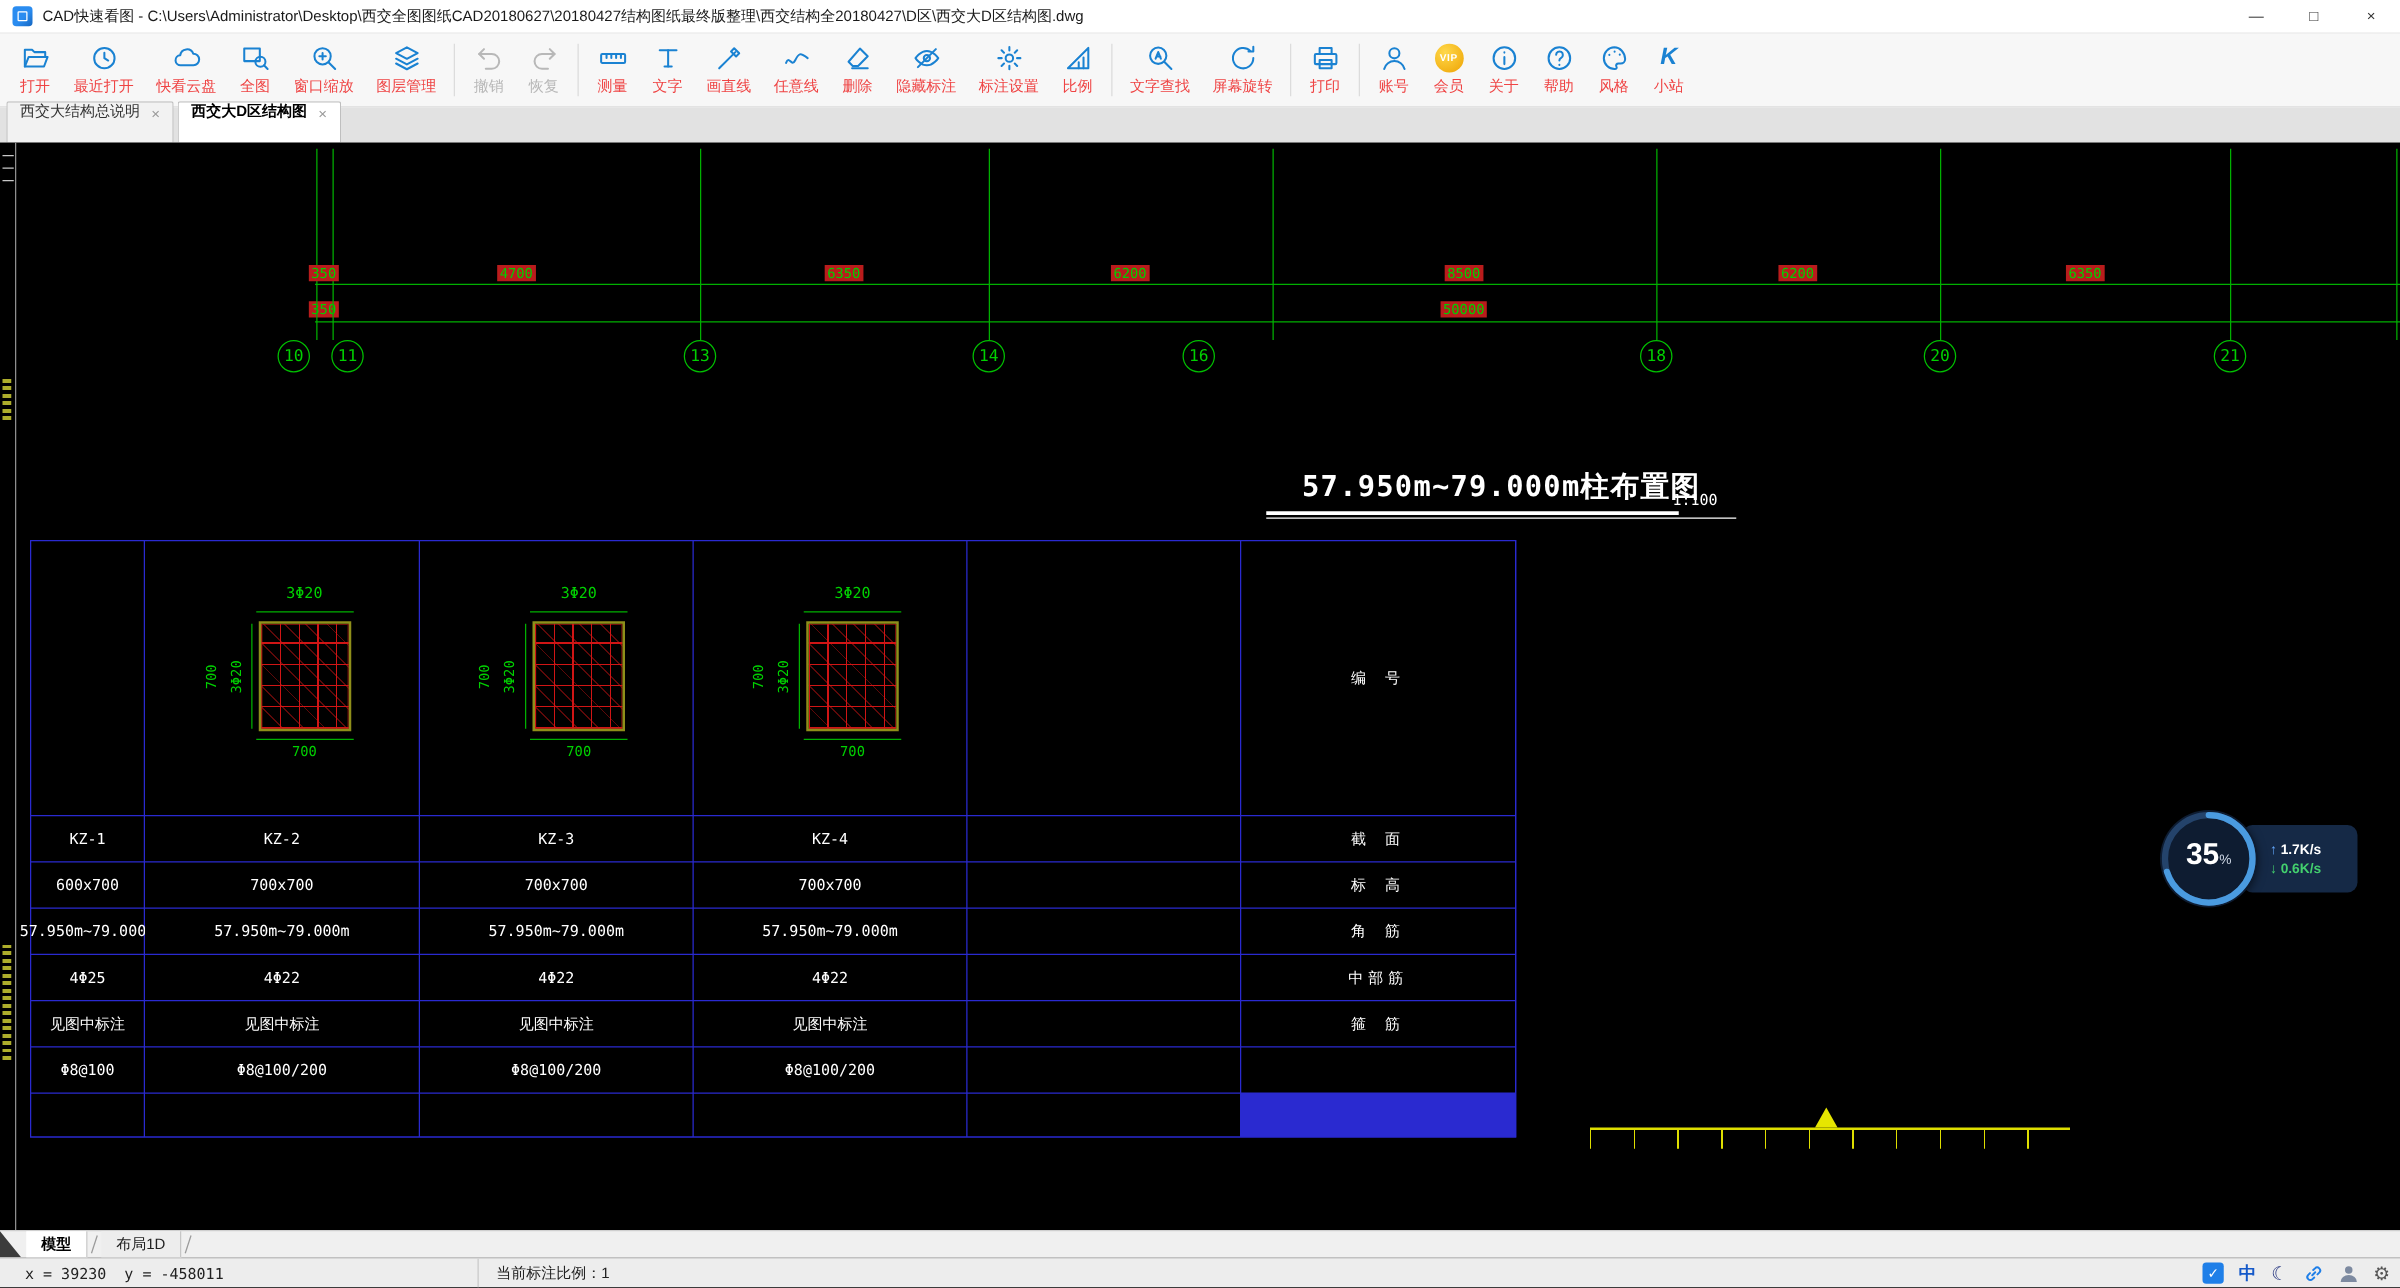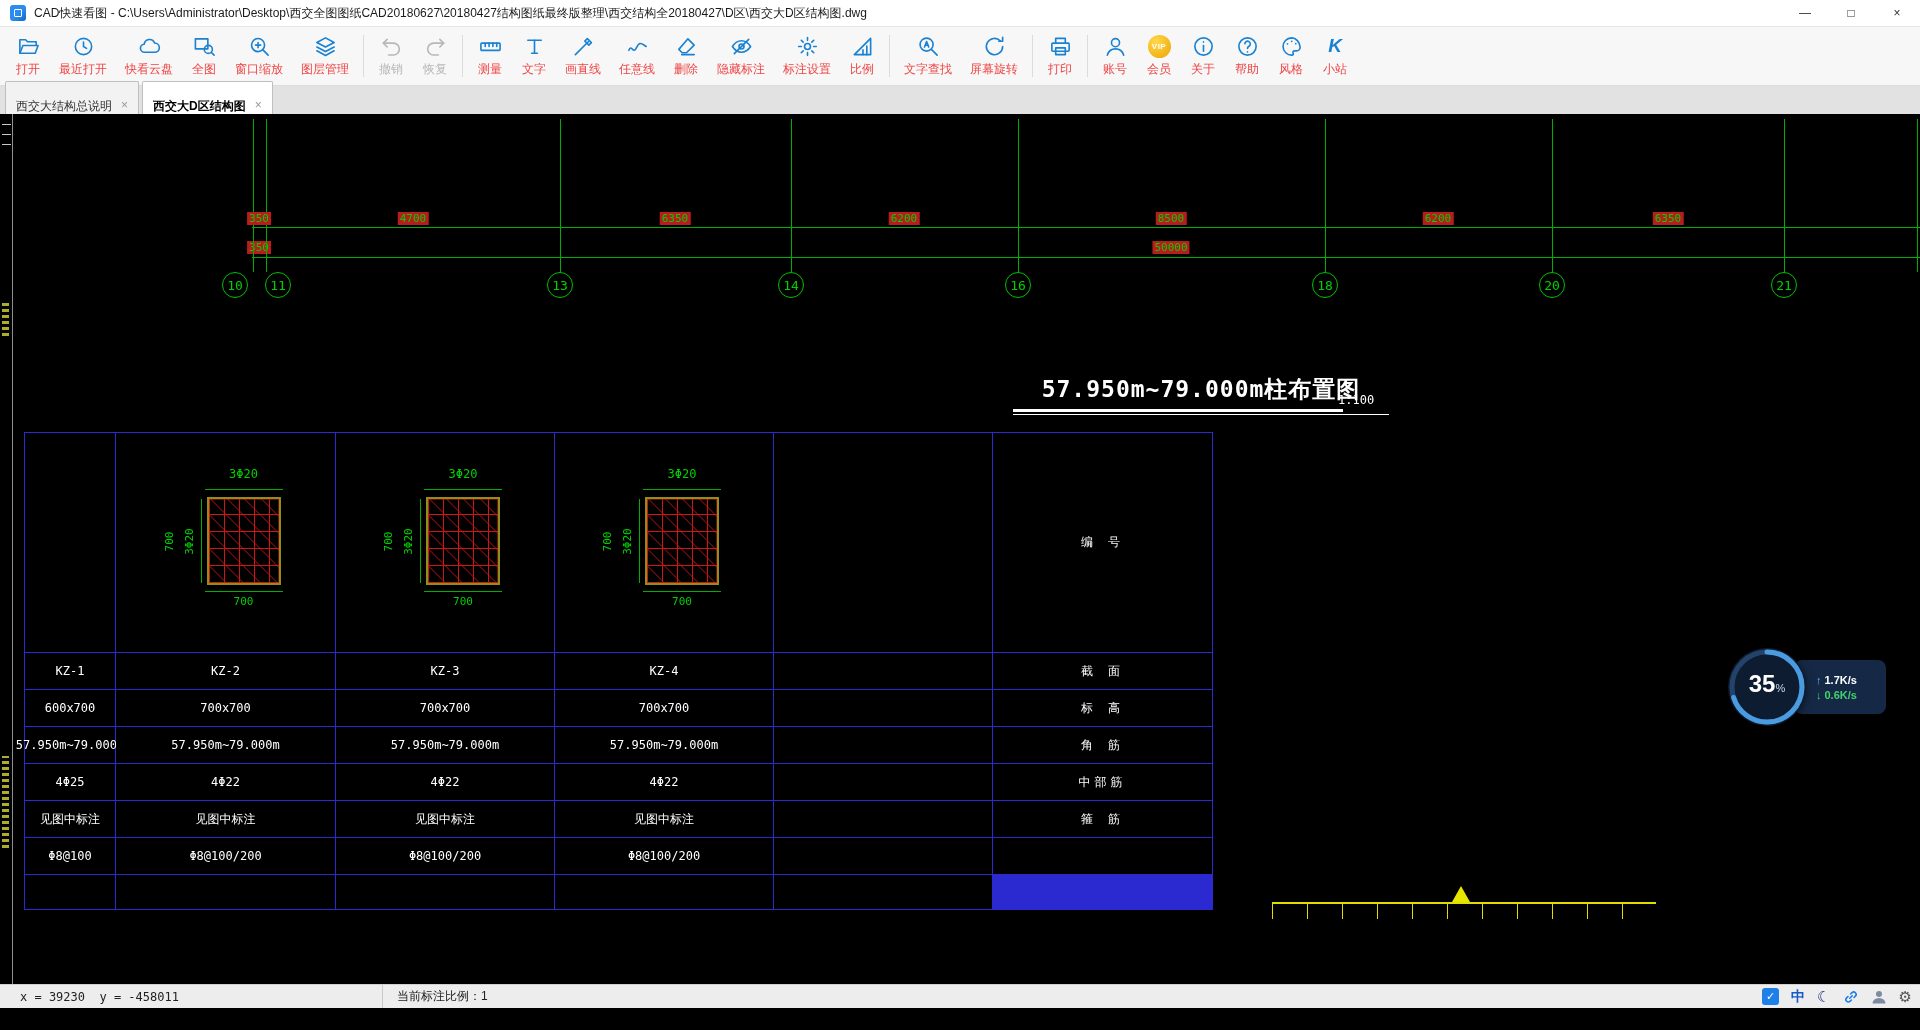--- a/index.html
+++ b/index.html
@@ -30,7 +30,7 @@
 
   
   .tabbar { height:28px; background:#e2e2e2; display:flex; align-items:flex-end; padding-left:5px; flex:0 0 auto; }
-  .doc-tab { height:25px; background:#f2f2f2; border:1px solid #bfbfbf; border-bottom:none; display:flex; align-items:flex-start; gap:9px; padding:16px 10px; font-size:12px; color:#333; margin-right:3px; border-radius:2px 2px 0 0; }
+  .doc-tab { height:25px; background:#f2f2f2; border:1px solid #bfbfbf; border-bottom:none; display:flex; align-items:flex-end; gap:9px; padding:16px 10px; font-size:12px; color:#333; margin-right:3px; border-radius:2px 2px 0 0; }
   .doc-tab.active { background:#ffffff; font-weight:bold; color:#000; }
   .doc-tab-close { color:#999; font-size:12px; font-weight:normal; }
 

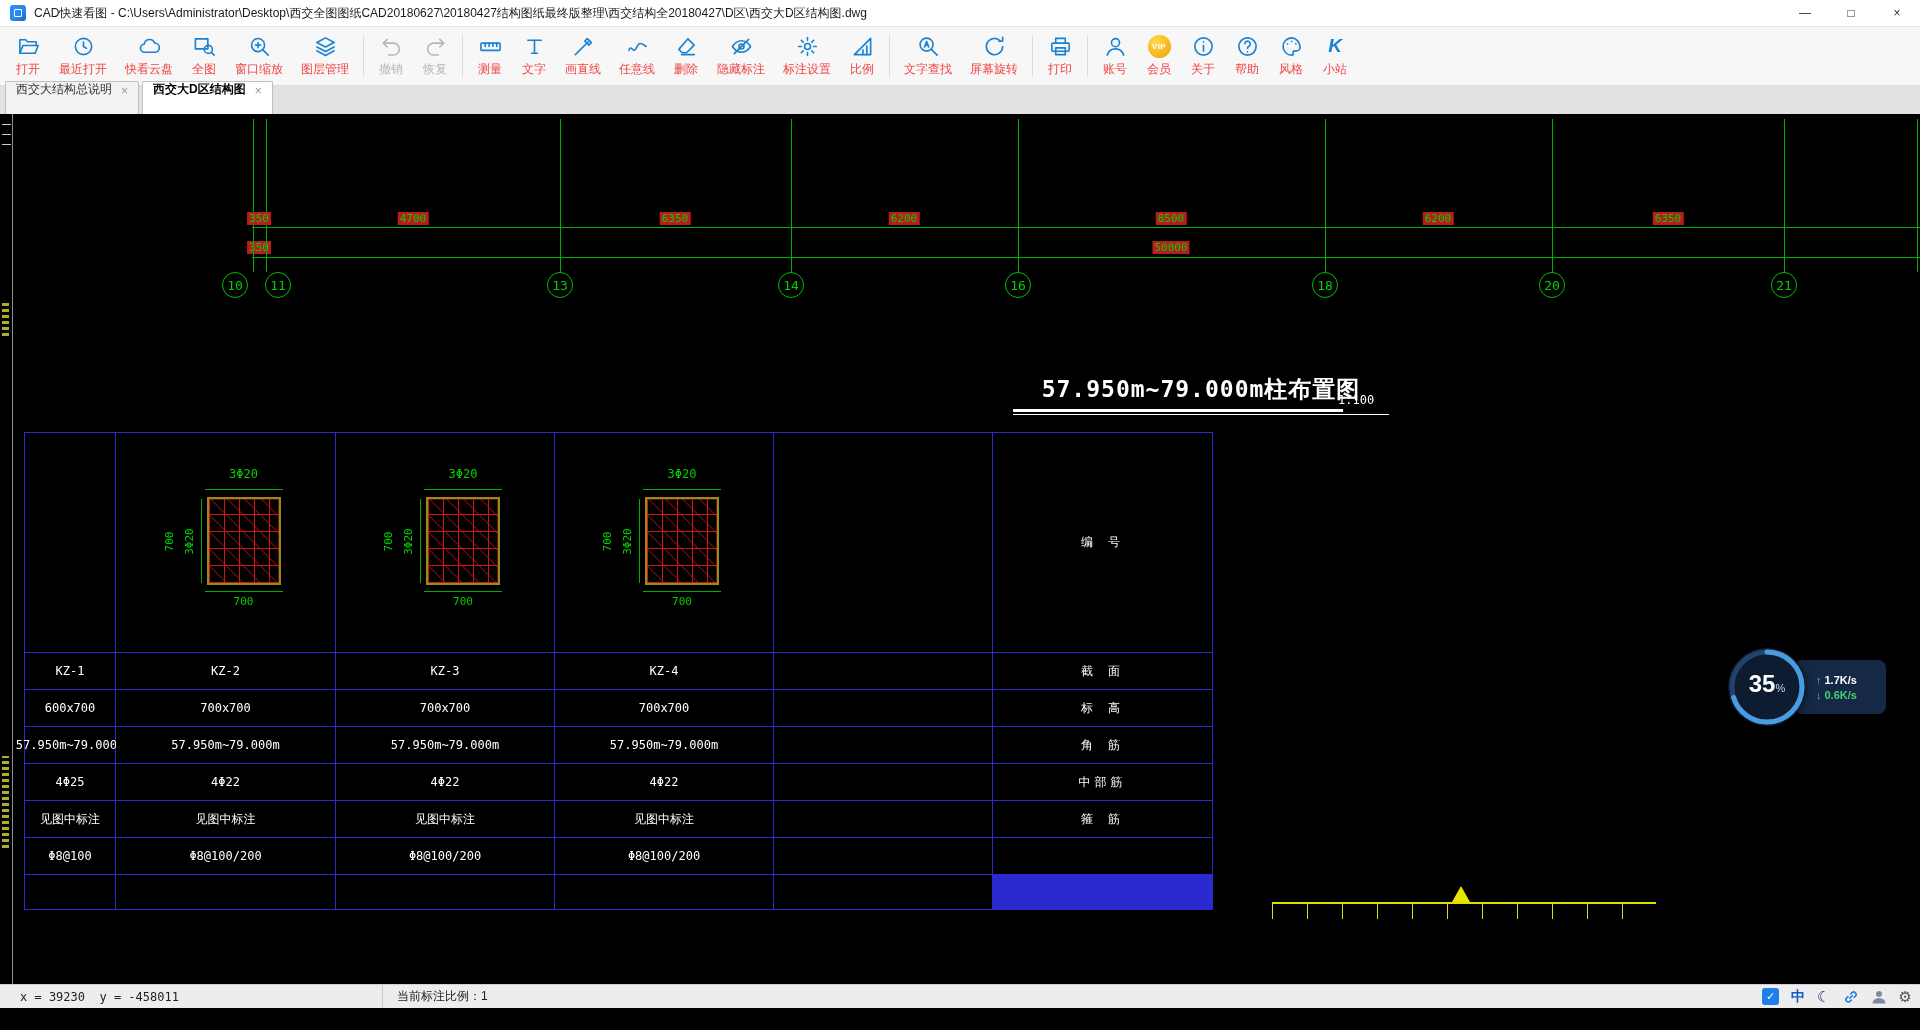--- a/index.html
+++ b/index.html
@@ -395,7 +395,7 @@
         <div class="axis-bubble" style="left: 265px;">11</div>
         <div class="axis-bubble" style="left: 547px;">13</div>
         <div class="axis-bubble" style="left: 778px;">14</div>
-        <div class="axis-bubble" style="left: 1005px;">16</div>
+        <div class="axis-bubble" style="left: 946px;">16</div>
         <div class="axis-bubble" style="left: 1312px;">18</div>
         <div class="axis-bubble" style="left: 1539px;">20</div>
         <div class="axis-bubble" style="left: 1771px;">21</div>

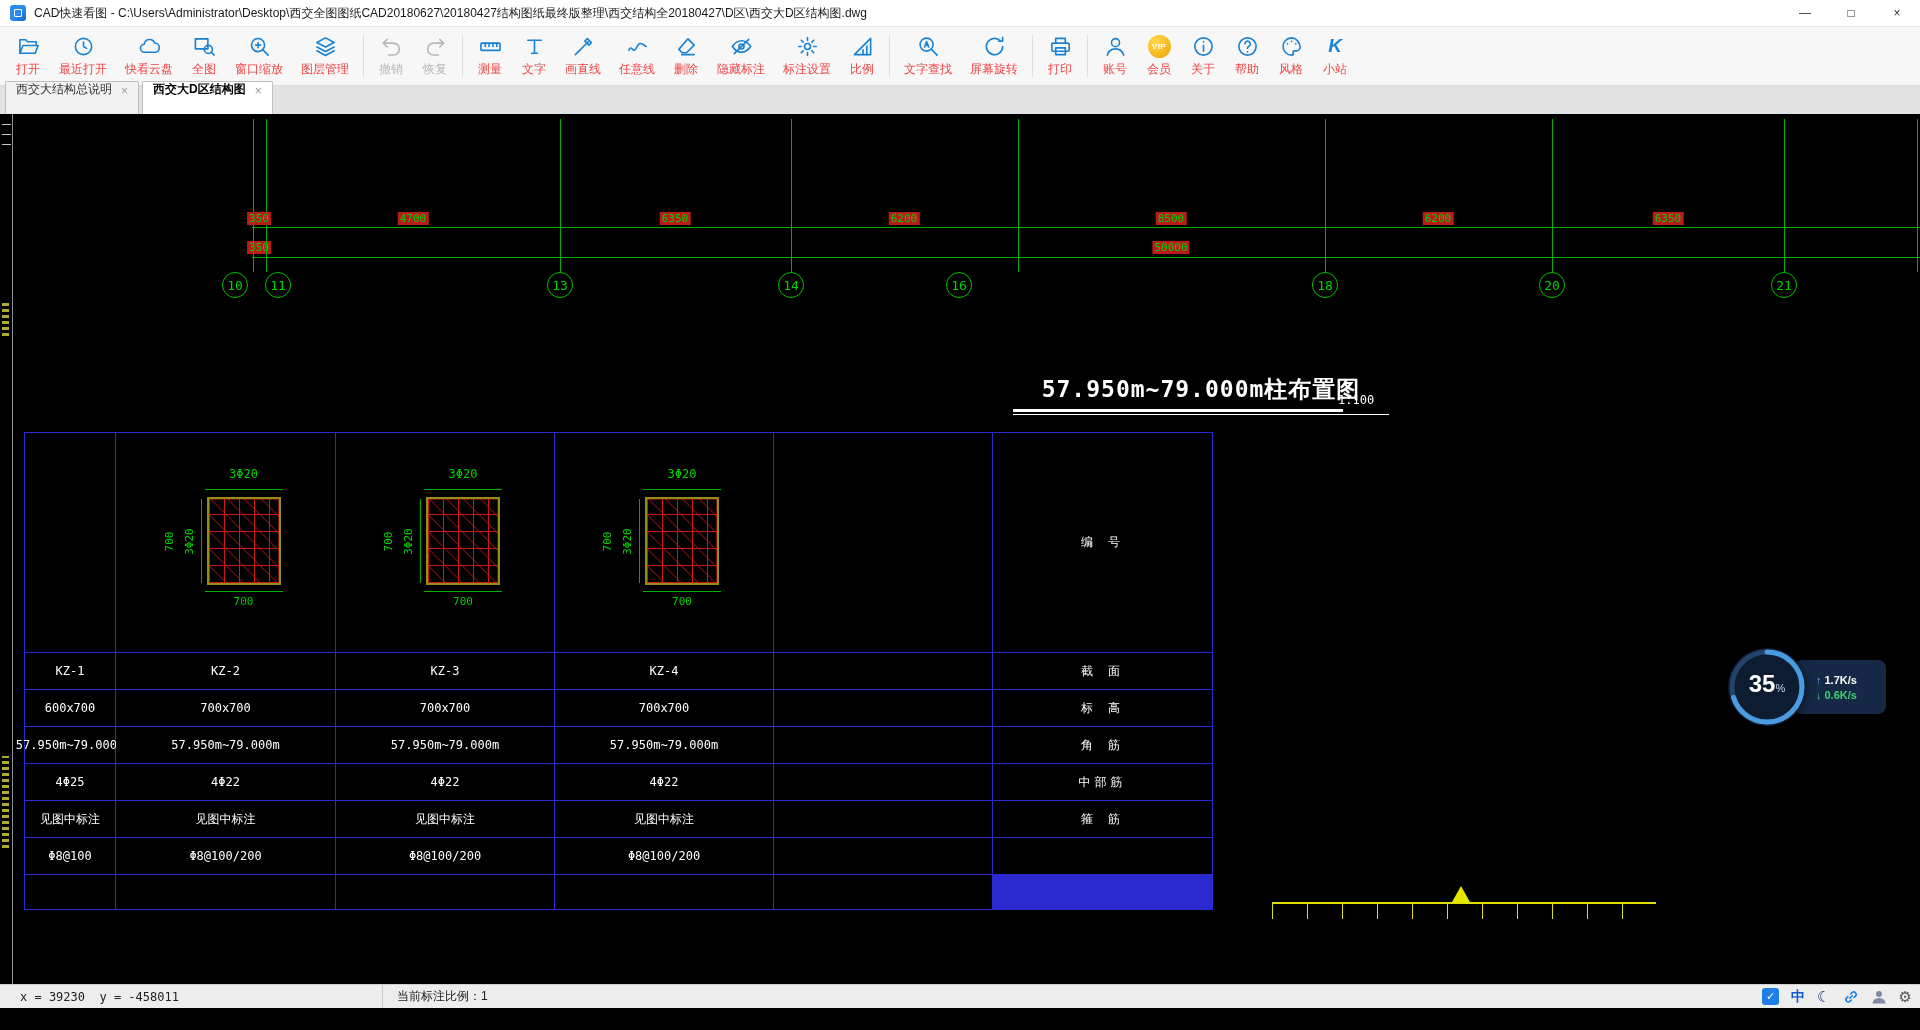--- a/index.html
+++ b/index.html
@@ -521,6 +521,13 @@
     </div>
   </div>
 
+  <div class="layout-tabs">
+    <div class="corner-tri"></div>
+    <div class="ltab active">模型</div>
+    <div class="lslash"></div>
+    <div class="ltab">布局1D</div>
+    <div class="lslash"></div>
+  </div>
 
   <div class="statusbar">
     <span class="sb-coords">x = 39230  y = -458011</span>

